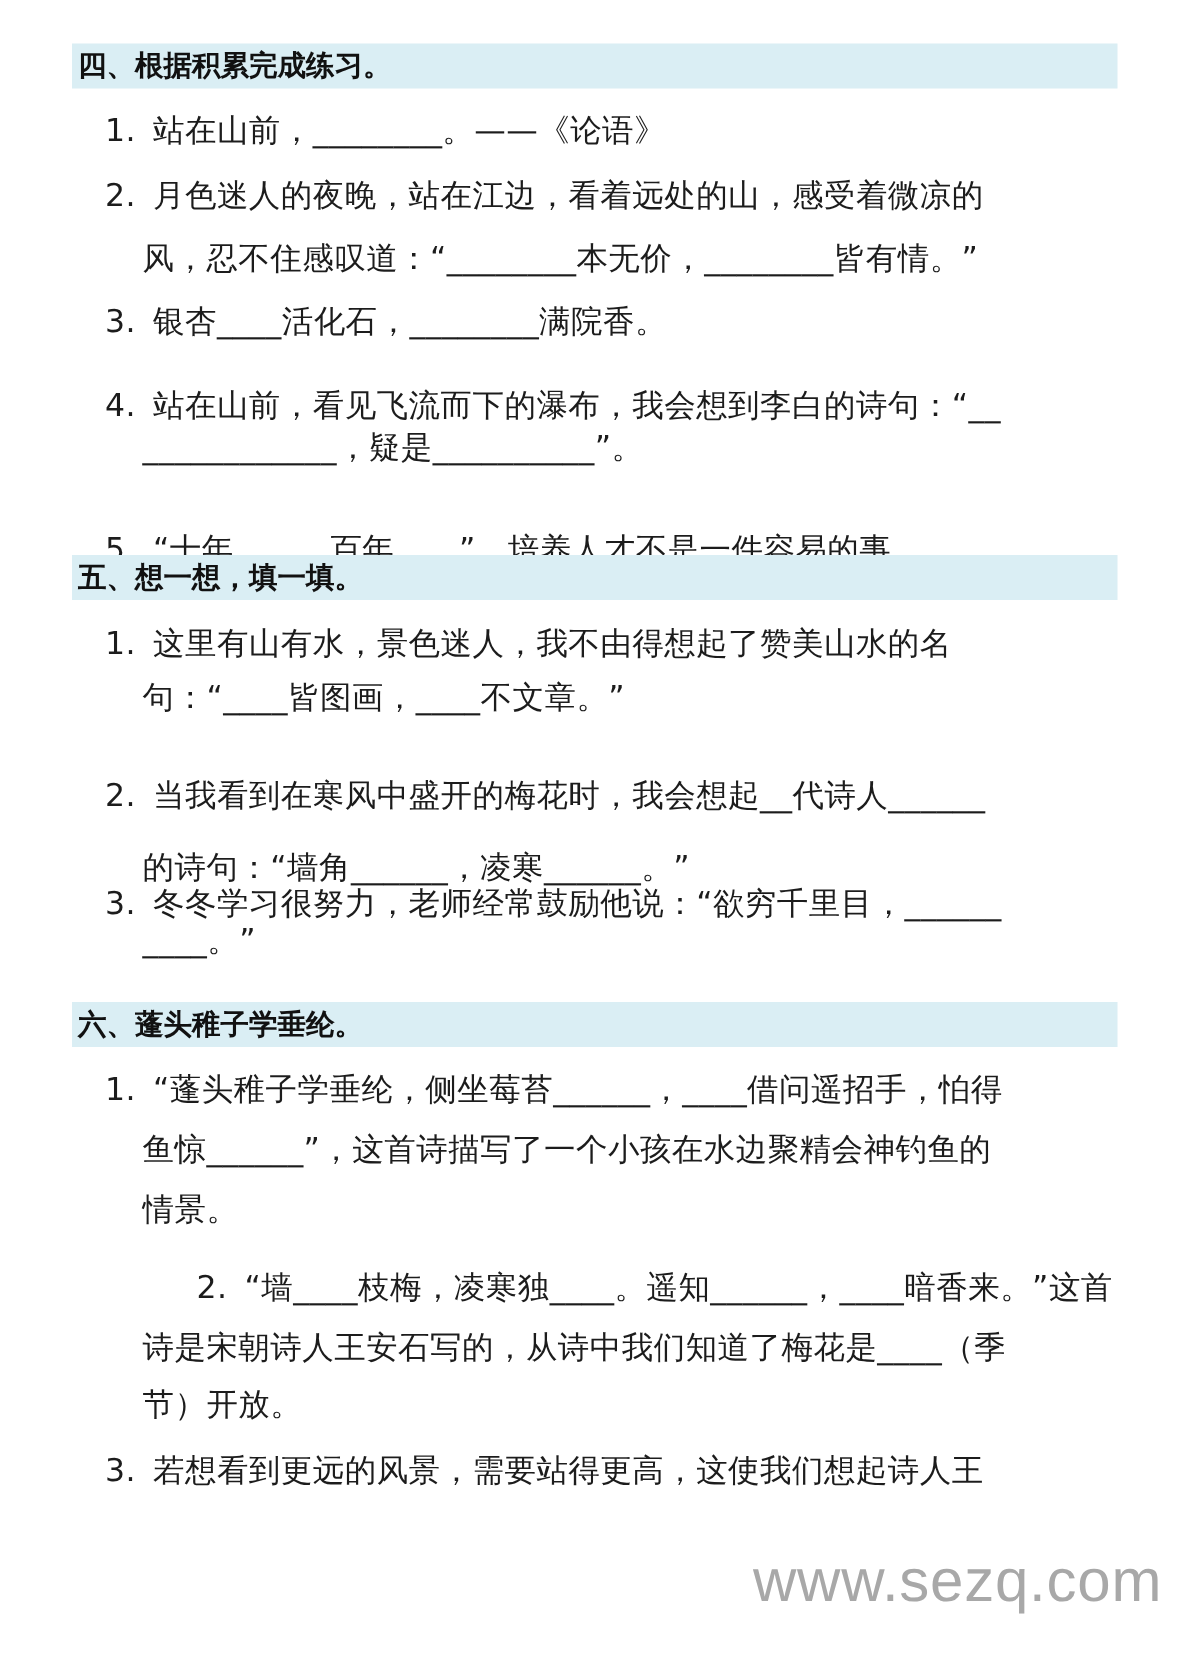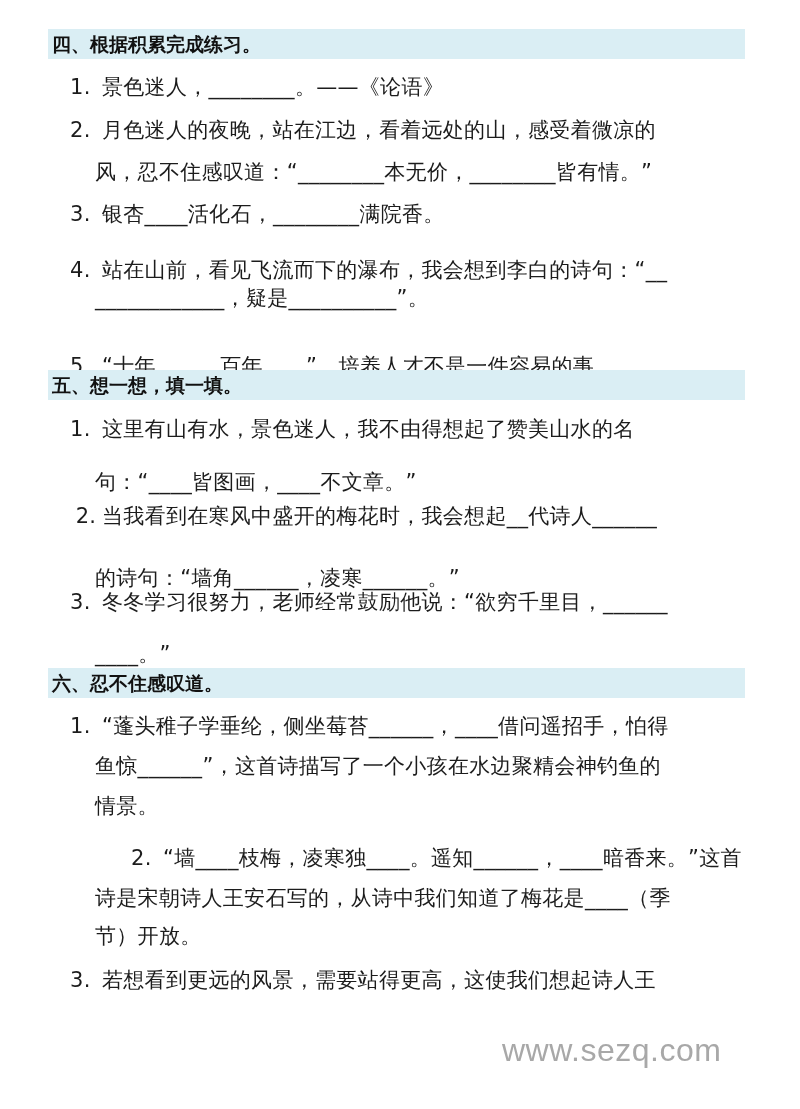--- a/index.html
+++ b/index.html
@@ -30,7 +30,7 @@
 
 <div class="section-header" style="top:29px;">四、根据积累完成练习。</div>
 
-<div class="line" style="left:70px; top:73px;"><span class="num">1.</span><span>景色迷人，________。——《论语》</span></div>
+<div class="line" style="left:70px; top:73px;"><span class="num">1.</span><span>站在山前，________。——《论语》</span></div>
 
 <div class="line" style="left:70px; top:116px;"><span class="num">2.</span><span>月色迷人的夜晚，站在江边，看着远处的山，感受着微凉的</span></div>
 <div class="line" style="left:95px; top:158px;">风，忍不住感叹道：“________本无价，________皆有情。”</div>

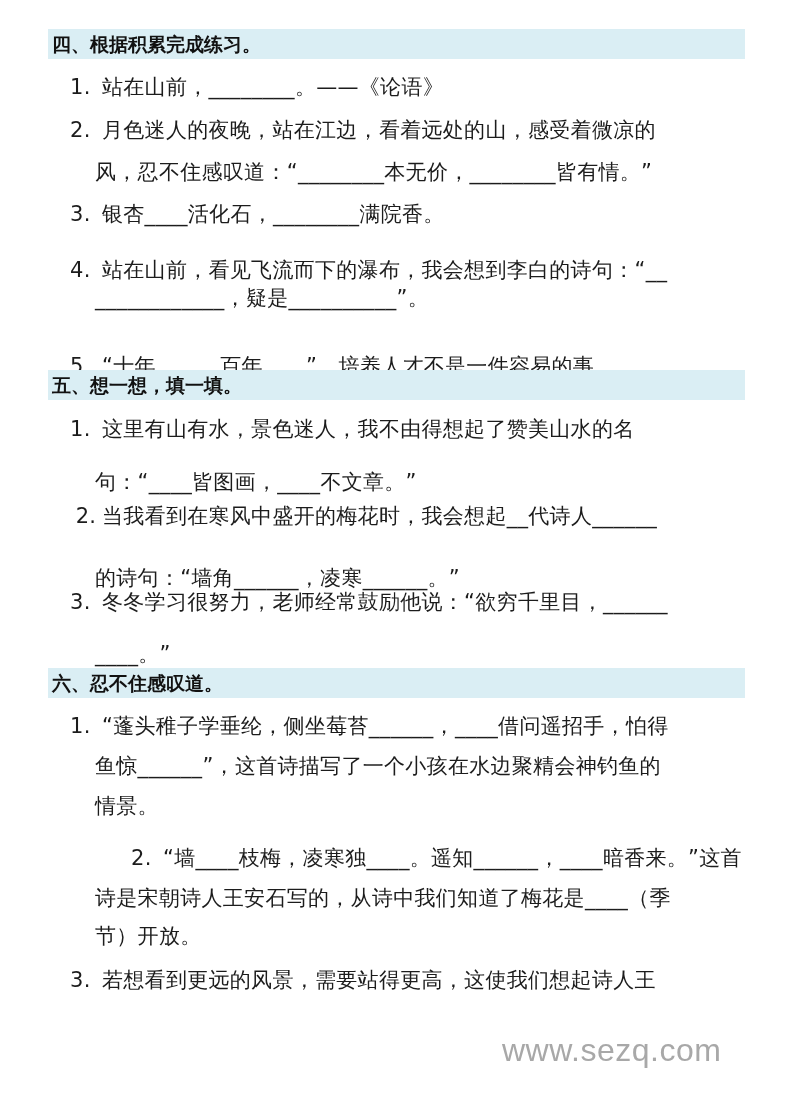--- a/index.html
+++ b/index.html
@@ -45,7 +45,7 @@
 <div class="section-header" style="top:370px;">五、想一想，填一填。</div>
 
 <div class="line" style="left:70px; top:415px;"><span class="num">1.</span><span>这里有山有水，景色迷人，我不由得想起了赞美山水的名</span></div>
-<div class="line" style="left:95px; top:468px;">句：“____皆图画，____不文章。”</div>
+<div class="line" style="left:95px; top:451px;">句：“____皆图画，____不文章。”</div>
 
 <div class="line" style="left:70px; top:502px;text-align:center;"><span class="num">2.</span><span>当我看到在寒风中盛开的梅花时，我会想起__代诗人______</span></div>
 <div class="line" style="left:95px; top:538px;margin-top:26px;">的诗句：“墙角______，凌寒______。”</div>

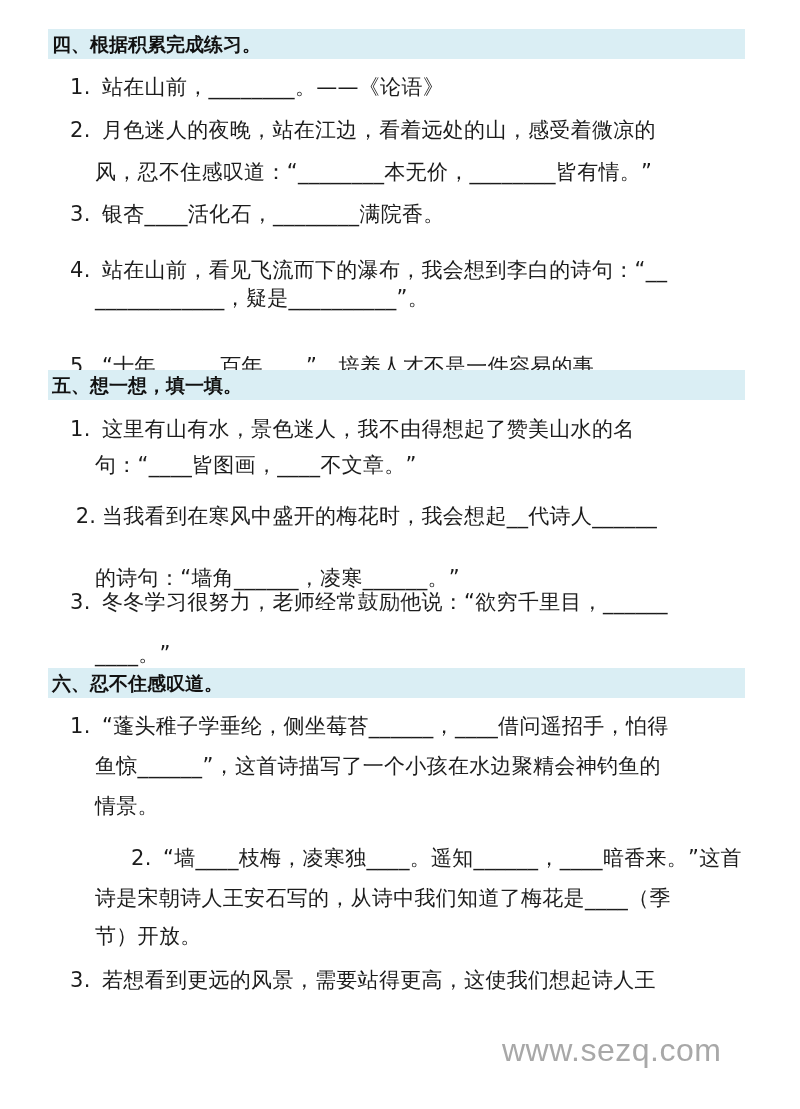--- a/index.html
+++ b/index.html
@@ -47,7 +47,7 @@
 <div class="line" style="left:70px; top:415px;"><span class="num">1.</span><span>这里有山有水，景色迷人，我不由得想起了赞美山水的名</span></div>
 <div class="line" style="left:95px; top:451px;">句：“____皆图画，____不文章。”</div>
 
-<div class="line" style="left:70px; top:502px;text-align:center;"><span class="num">2.</span><span>当我看到在寒风中盛开的梅花时，我会想起__代诗人______</span></div>
+<div class="line" style="left:70px; top:516px;"><span class="num">2.</span><span>当我看到在寒风中盛开的梅花时，我会想起__代诗人______</span></div>
 <div class="line" style="left:95px; top:538px;margin-top:26px;">的诗句：“墙角______，凌寒______。”</div>
 
 <div class="line" style="left:70px; top:588px;"><span class="num">3.</span><span>冬冬学习很努力，老师经常鼓励他说：“欲穷千里目，______</span></div>

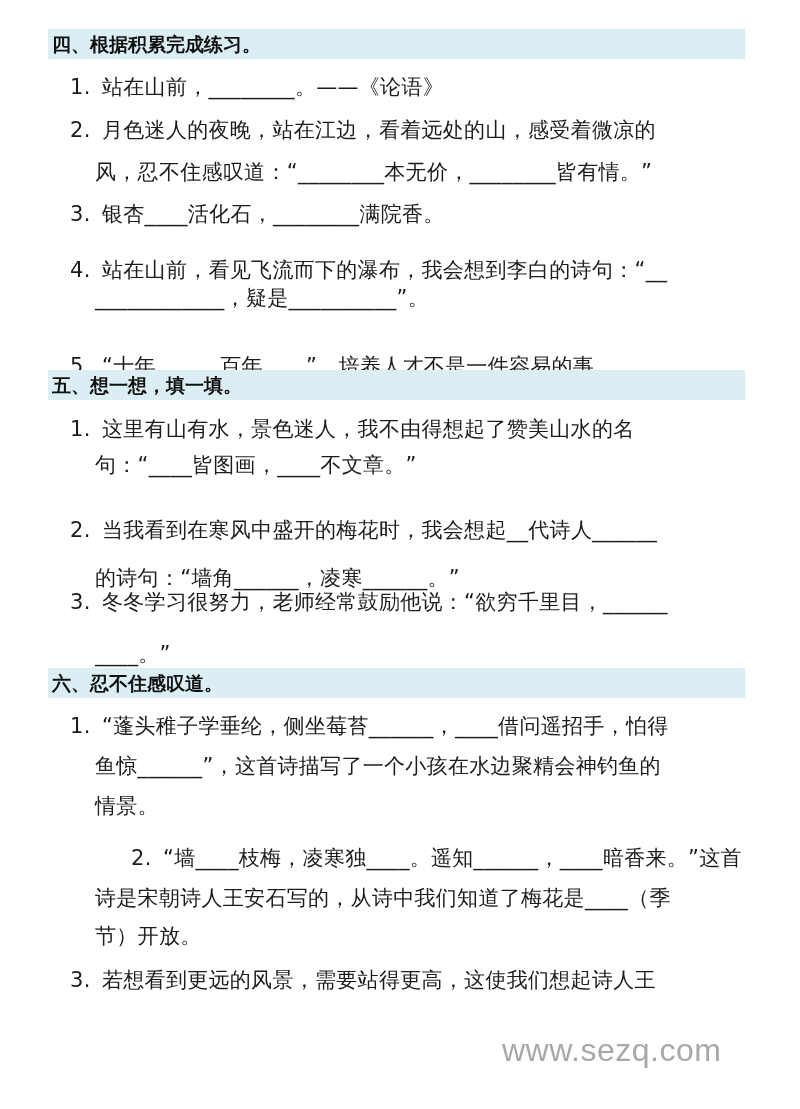--- a/index.html
+++ b/index.html
@@ -51,7 +51,7 @@
 <div class="line" style="left:95px; top:538px;margin-top:26px;">的诗句：“墙角______，凌寒______。”</div>
 
 <div class="line" style="left:70px; top:588px;"><span class="num">3.</span><span>冬冬学习很努力，老师经常鼓励他说：“欲穷千里目，______</span></div>
-<div class="line" style="left:95px; top:640px;">____。”</div>
+<div class="line" style="left:95px; top:613px;">____。”</div>
 
 <div class="section-header" style="top:668px;">六、忍不住感叹道。</div>
 

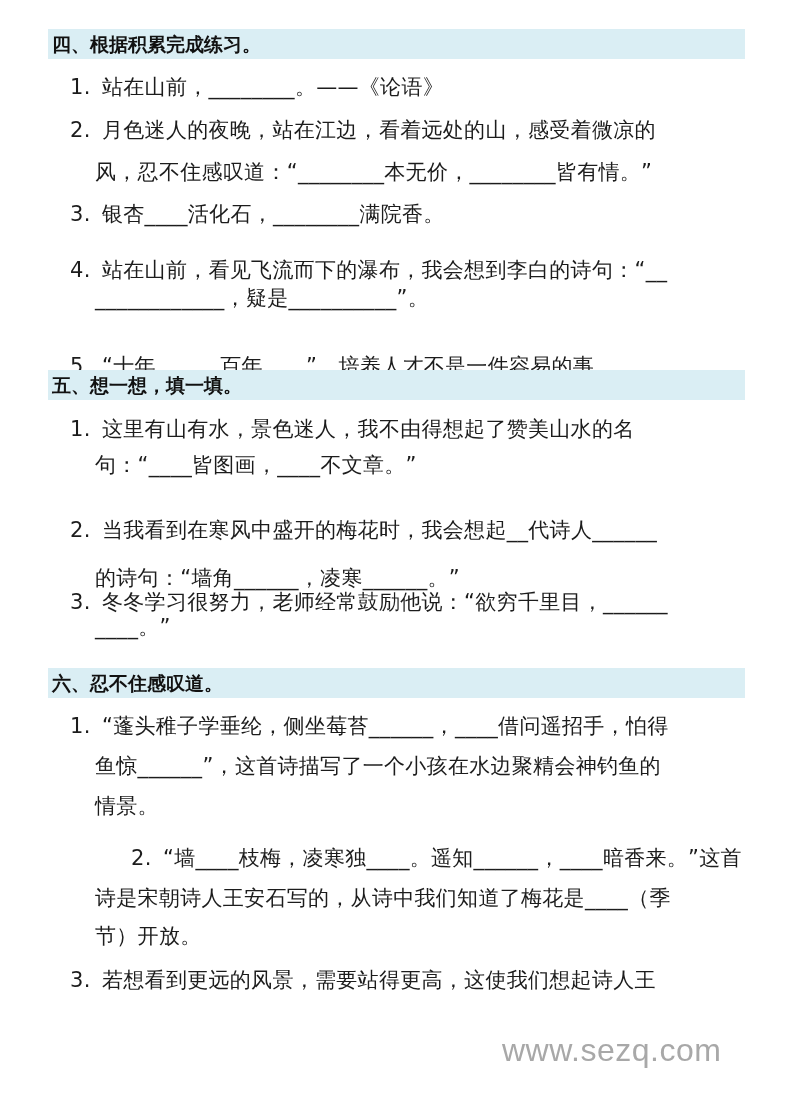--- a/index.html
+++ b/index.html
@@ -53,7 +53,7 @@
 <div class="line" style="left:70px; top:588px;"><span class="num">3.</span><span>冬冬学习很努力，老师经常鼓励他说：“欲穷千里目，______</span></div>
 <div class="line" style="left:95px; top:613px;">____。”</div>
 
-<div class="section-header" style="top:668px;">六、忍不住感叹道。</div>
+<div class="section-header" style="top:668px;">六、蓬头稚子学垂纶。</div>
 
 <div class="line" style="left:70px; top:712px;"><span class="num">1.</span><span>“蓬头稚子学垂纶，侧坐莓苔______，____借问遥招手，怕得</span></div>
 <div class="line" style="left:95px; top:752px;">鱼惊______”，这首诗描写了一个小孩在水边聚精会神钓鱼的</div>

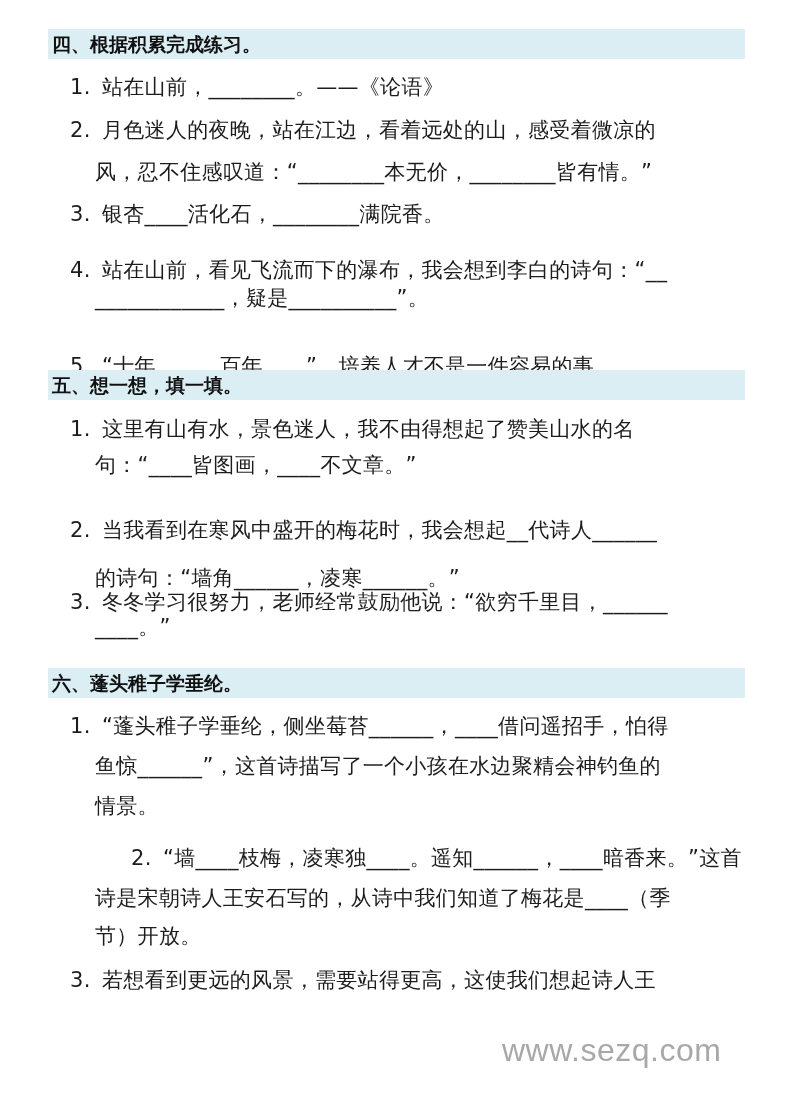--- a/index.html
+++ b/index.html
@@ -21,7 +21,7 @@
     .num { display: inline-block; width: 32px; }
     .watermark {
       position: absolute; left: 502px; top: 1032px;
-      font-family: "Liberation Sans", sans-serif; font-size: 32px;
+      font-family: "Liberation Sans", sans-serif; font-size: 40px;
       color: #a8a8a8; letter-spacing: 0.5px;
     }
   </style>

